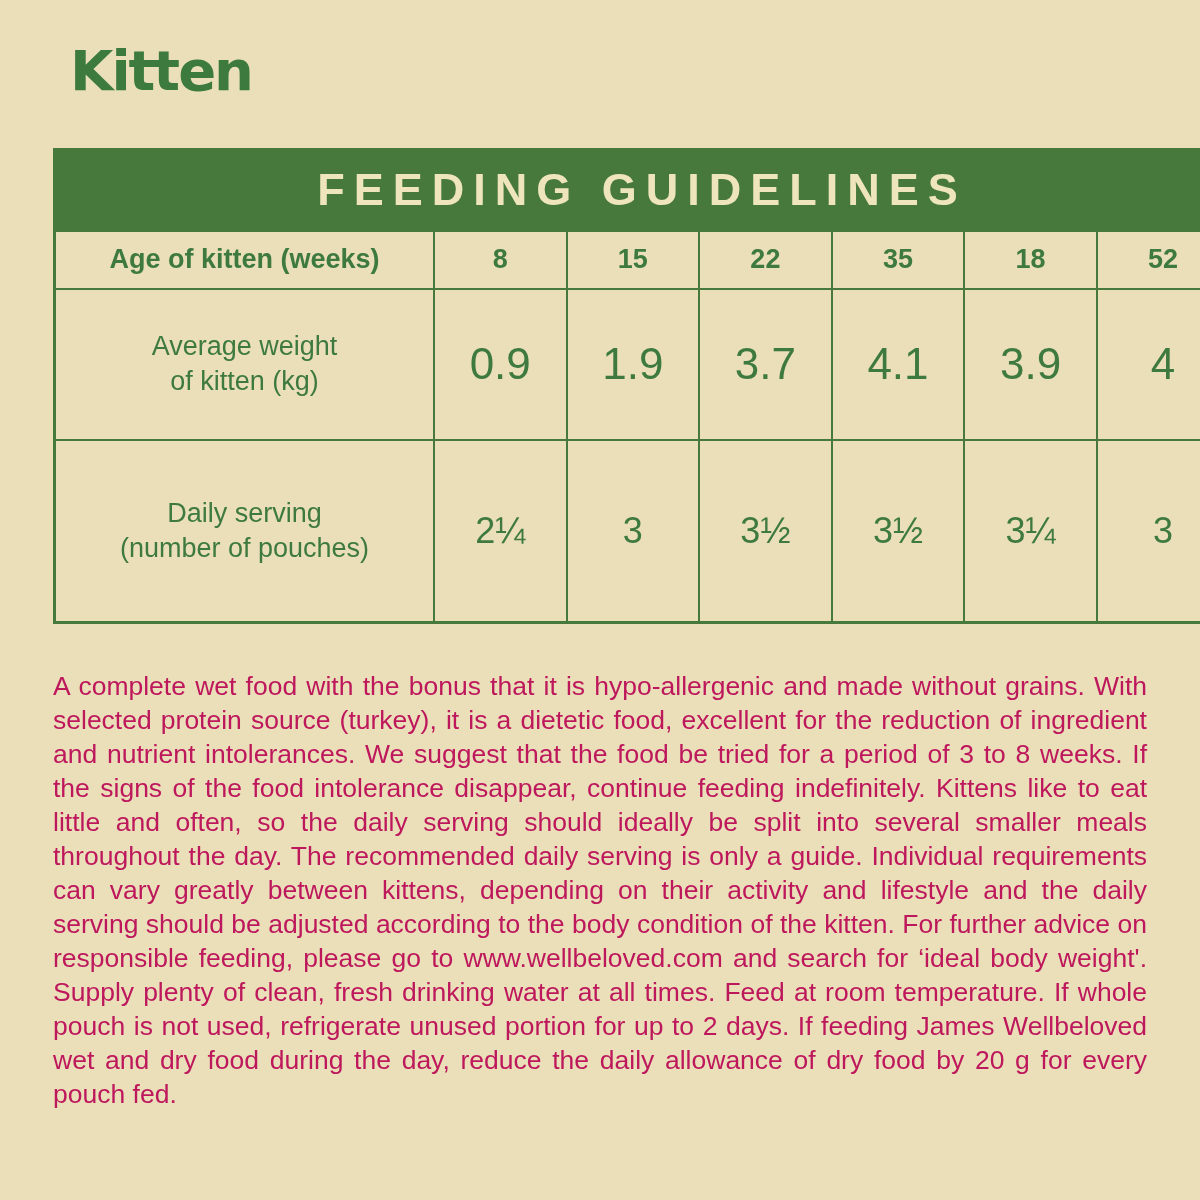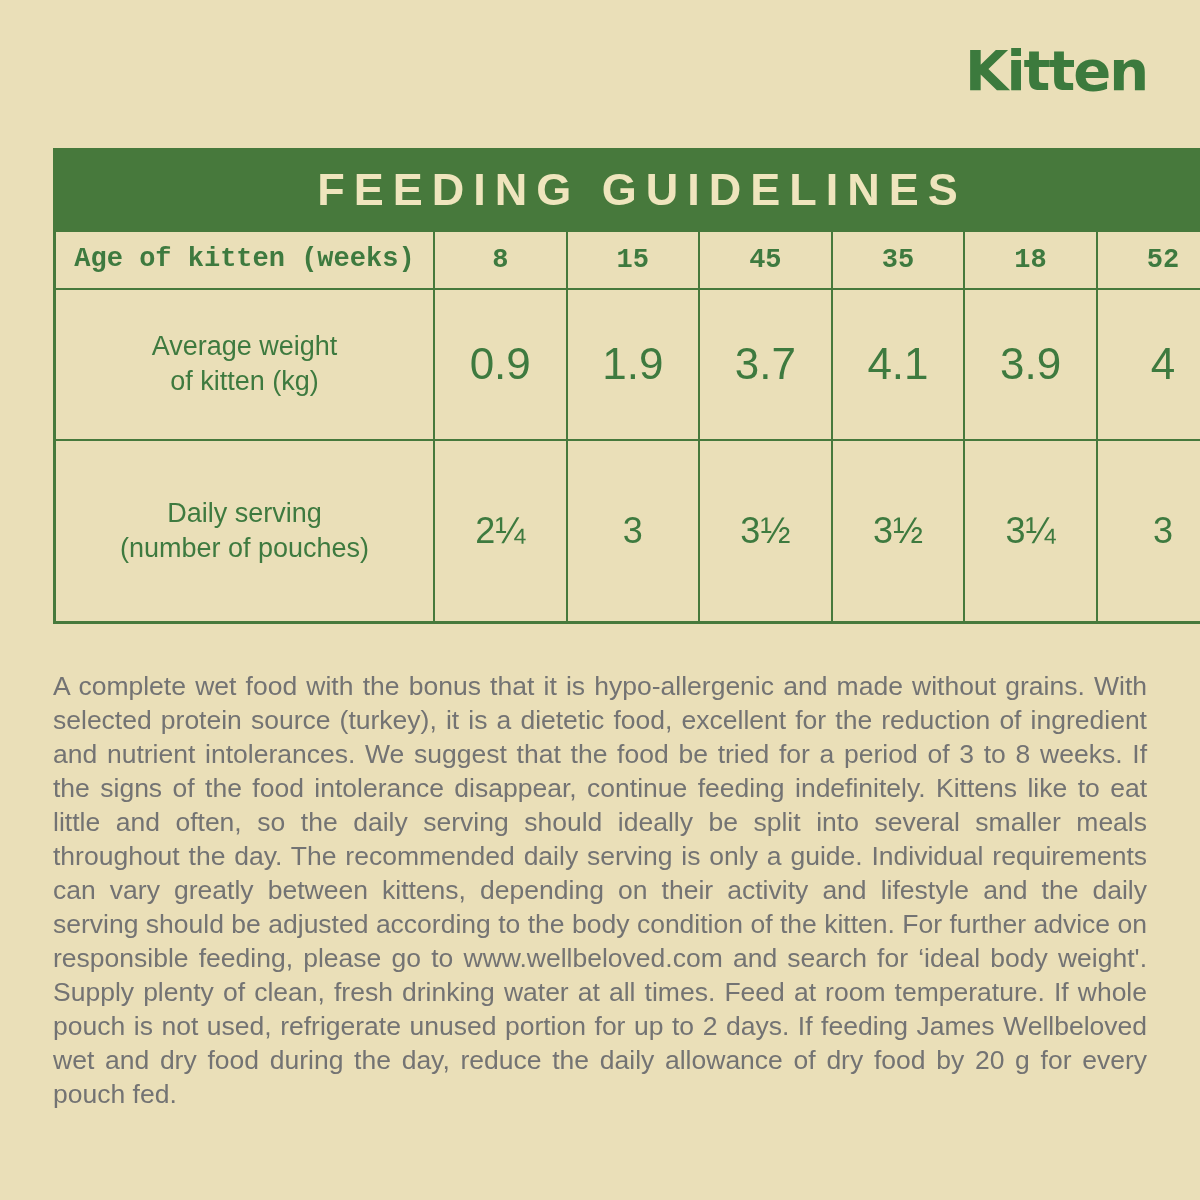--- a/index.html
+++ b/index.html
@@ -22,7 +22,6 @@
     color: #3c7a3d;
     margin: 0 0 0 17px;
     line-height: 1.1;
-    text-align: right;
   }
   table.guidelines {
     margin-top: 46px;

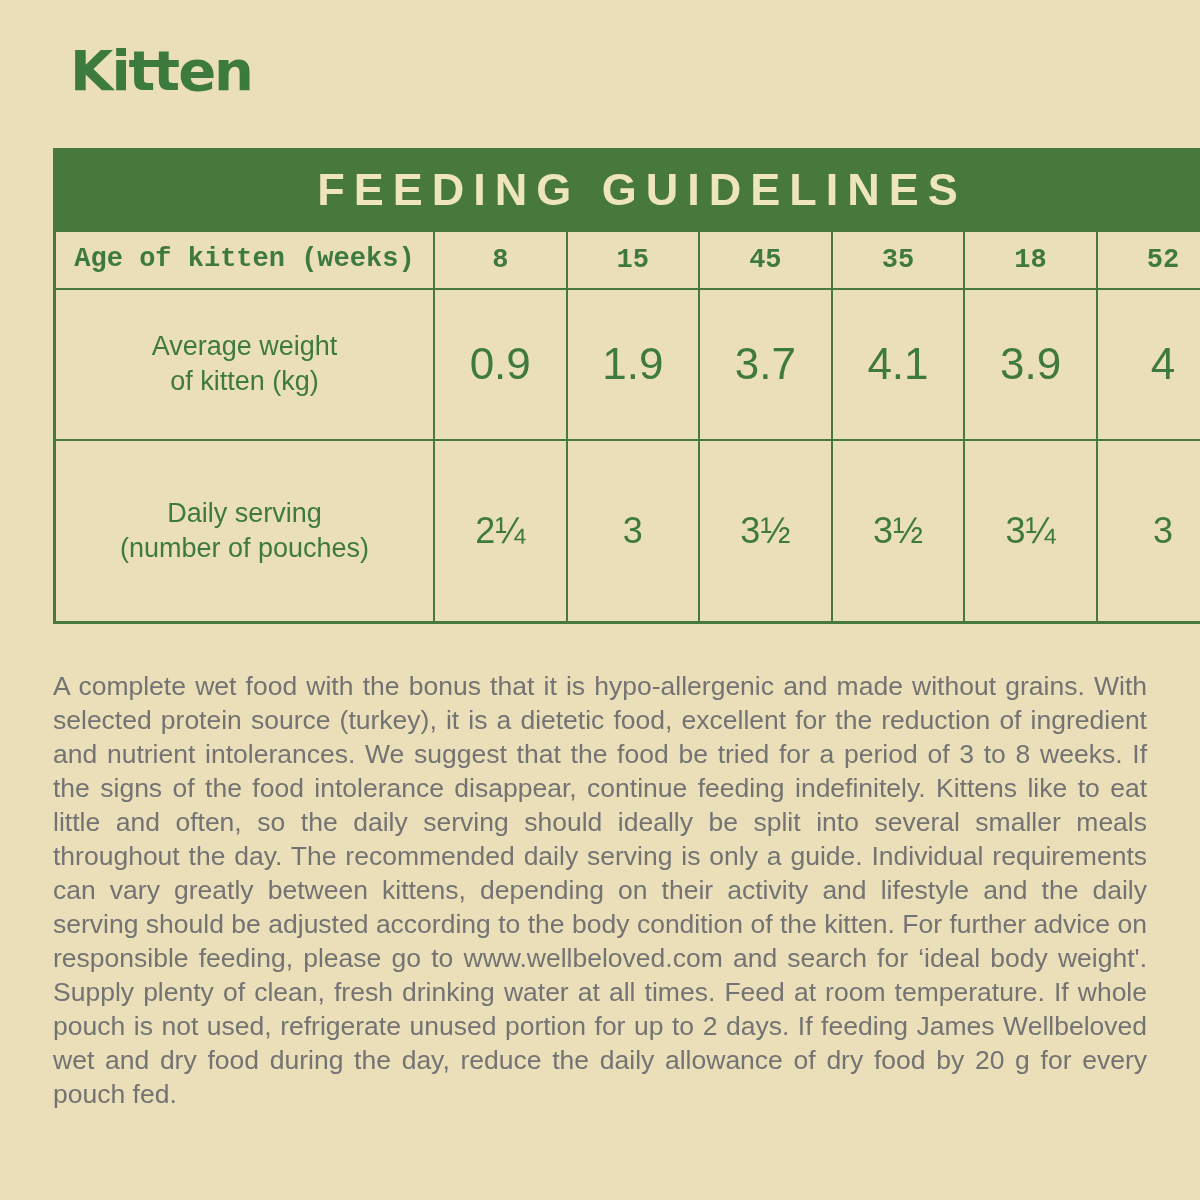--- a/index.html
+++ b/index.html
@@ -55,7 +55,6 @@
     font-weight: bold;
     font-size: 27px;
     height: 56px;
-    font-family: Liberation Mono, monospace;
   }
   tr.weight-row td { height: 149px; font-size: 44px; font-weight: normal; }
   tr.serving-row td { height: 180px; font-size: 36px; font-weight: normal; }

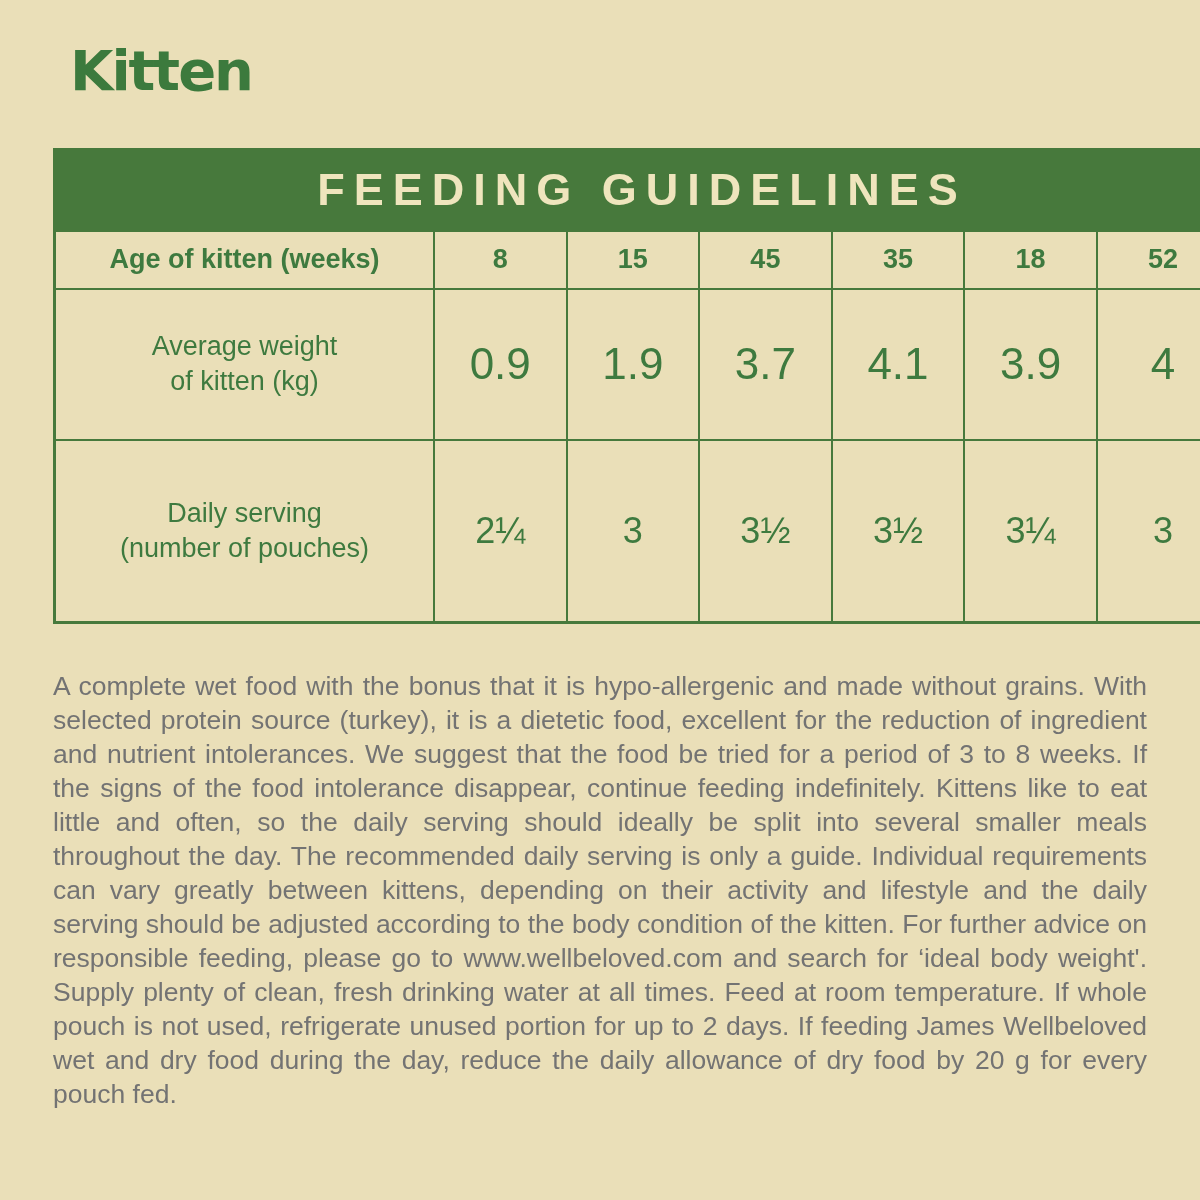--- a/index.html
+++ b/index.html
@@ -99,7 +99,7 @@
         <td class="label-cell">Age of kitten (weeks)</td>
         <td>8</td>
         <td>15</td>
-        <td>45</td>
+        <td>22</td>
         <td>35</td>
         <td>18</td>
         <td>52</td>

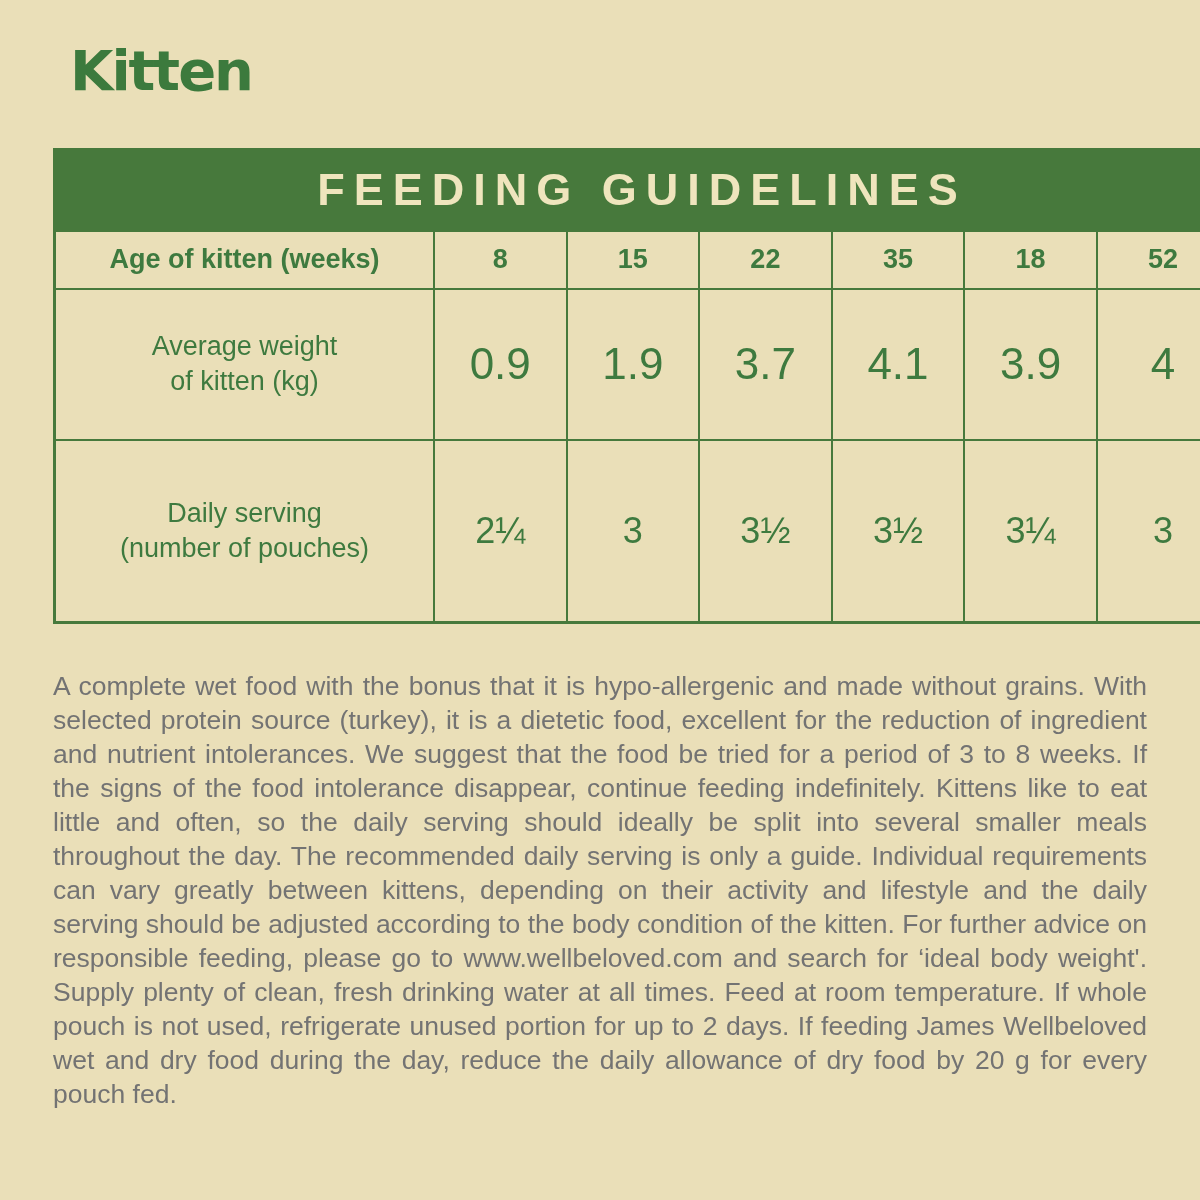--- a/index.html
+++ b/index.html
@@ -70,7 +70,7 @@
     text-align: justify;
     font-size: 26.5px;
     line-height: 34px;
-    color: #737373;
+    color: #be185d;
     font-weight: 500;
   }
 </style>

